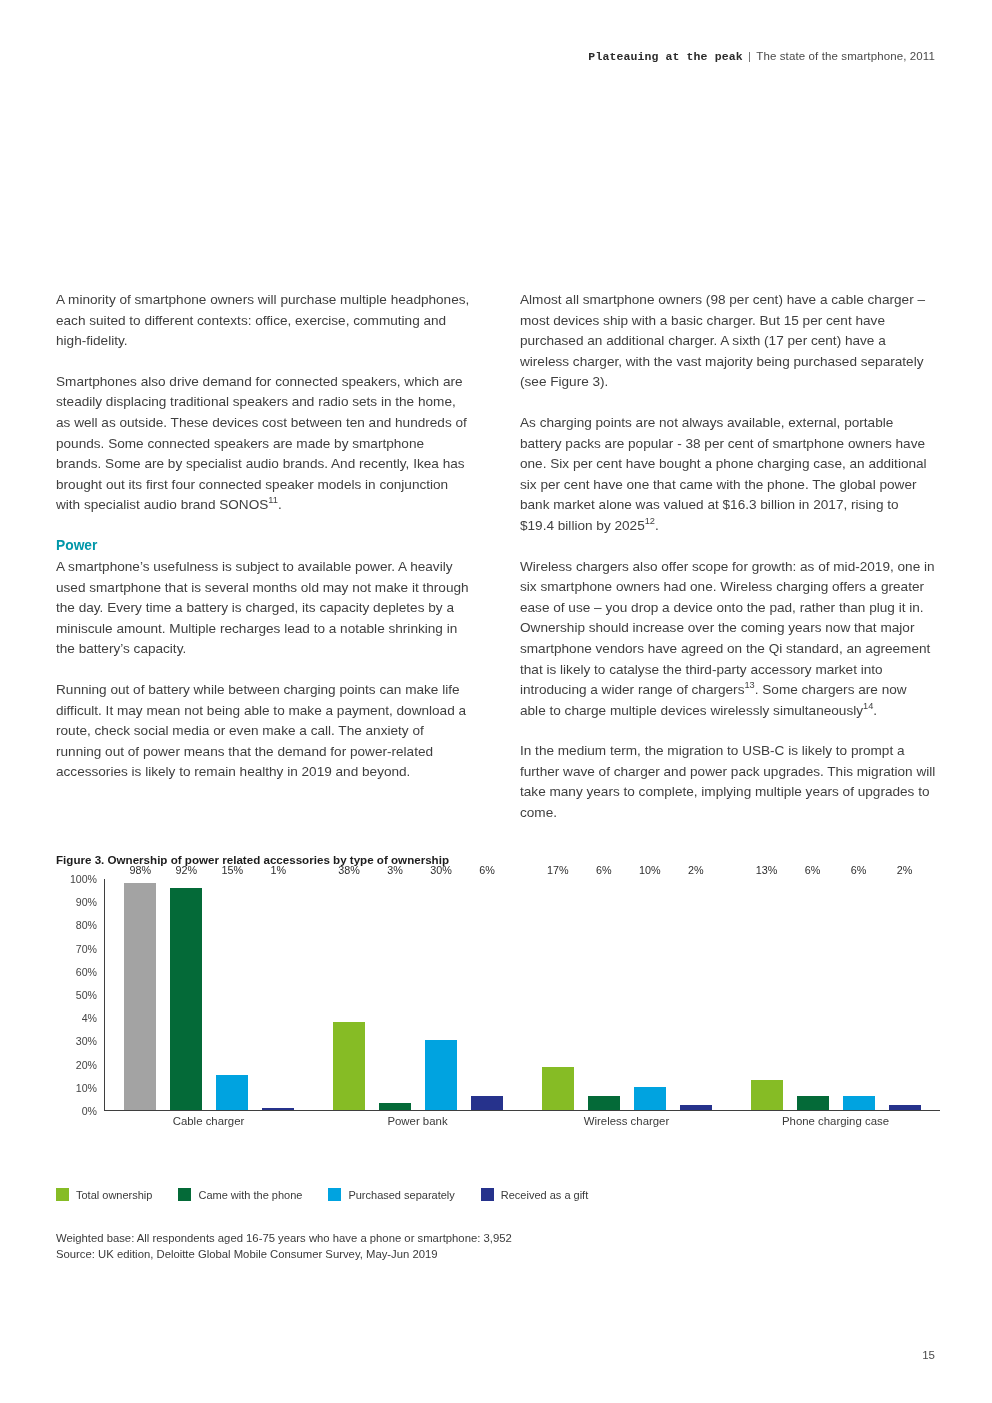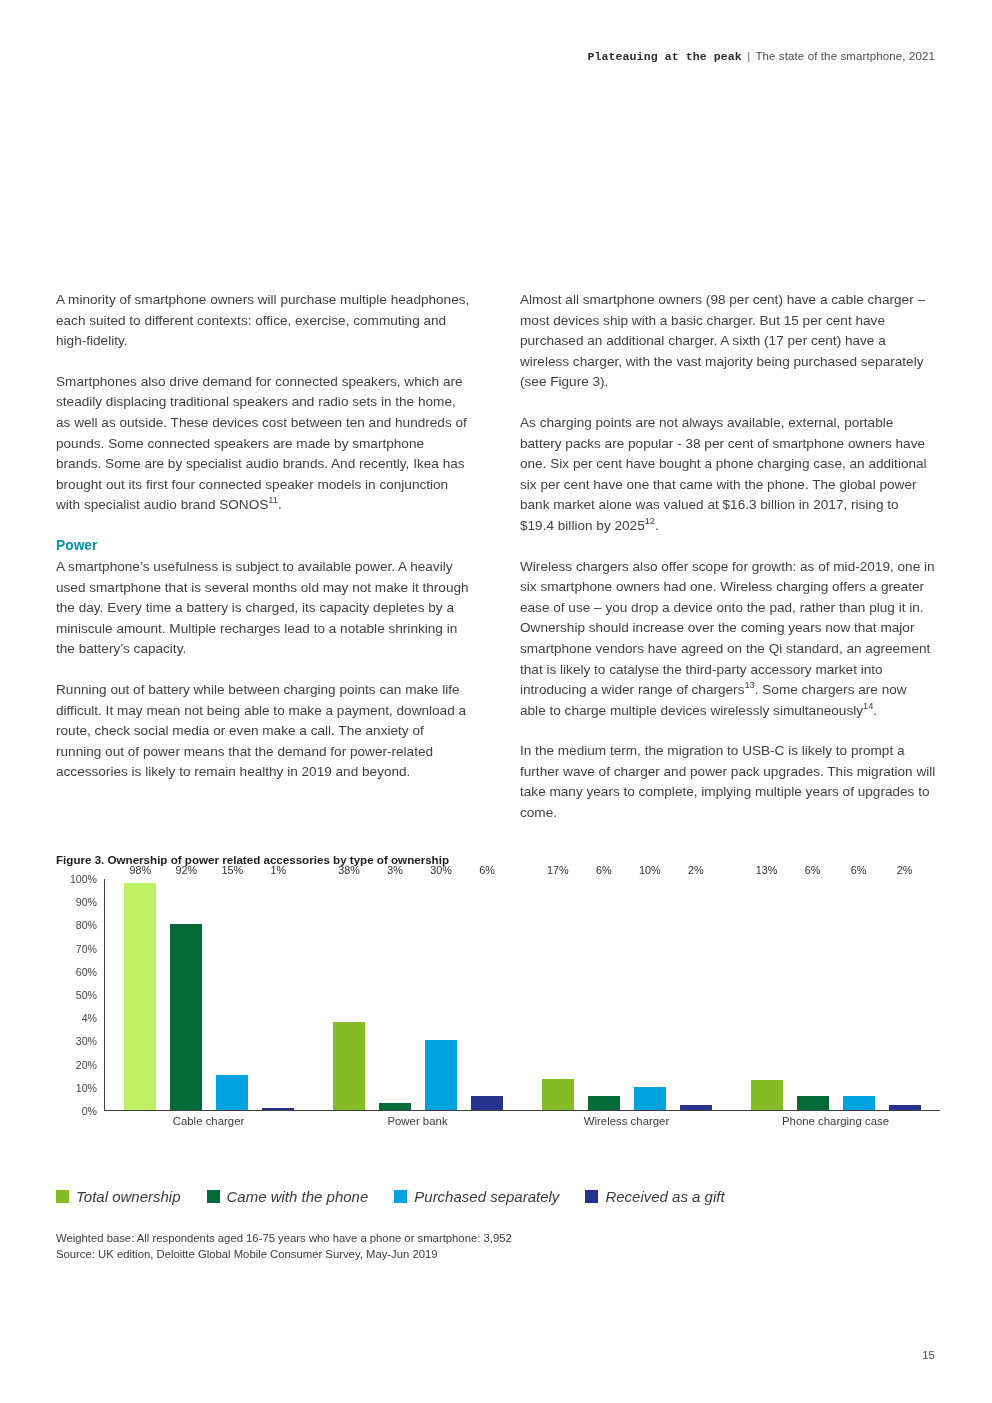--- a/index.html
+++ b/index.html
@@ -200,7 +200,7 @@
 <div class="page-header">
   <span class="ph-bold">Plateauing at the peak</span>
   <span class="ph-sep">|</span>
-  <span>The state of the smartphone, 2021</span>
+  <span>The state of the smartphone, 2011</span>
 </div>
 
 <div class="columns">

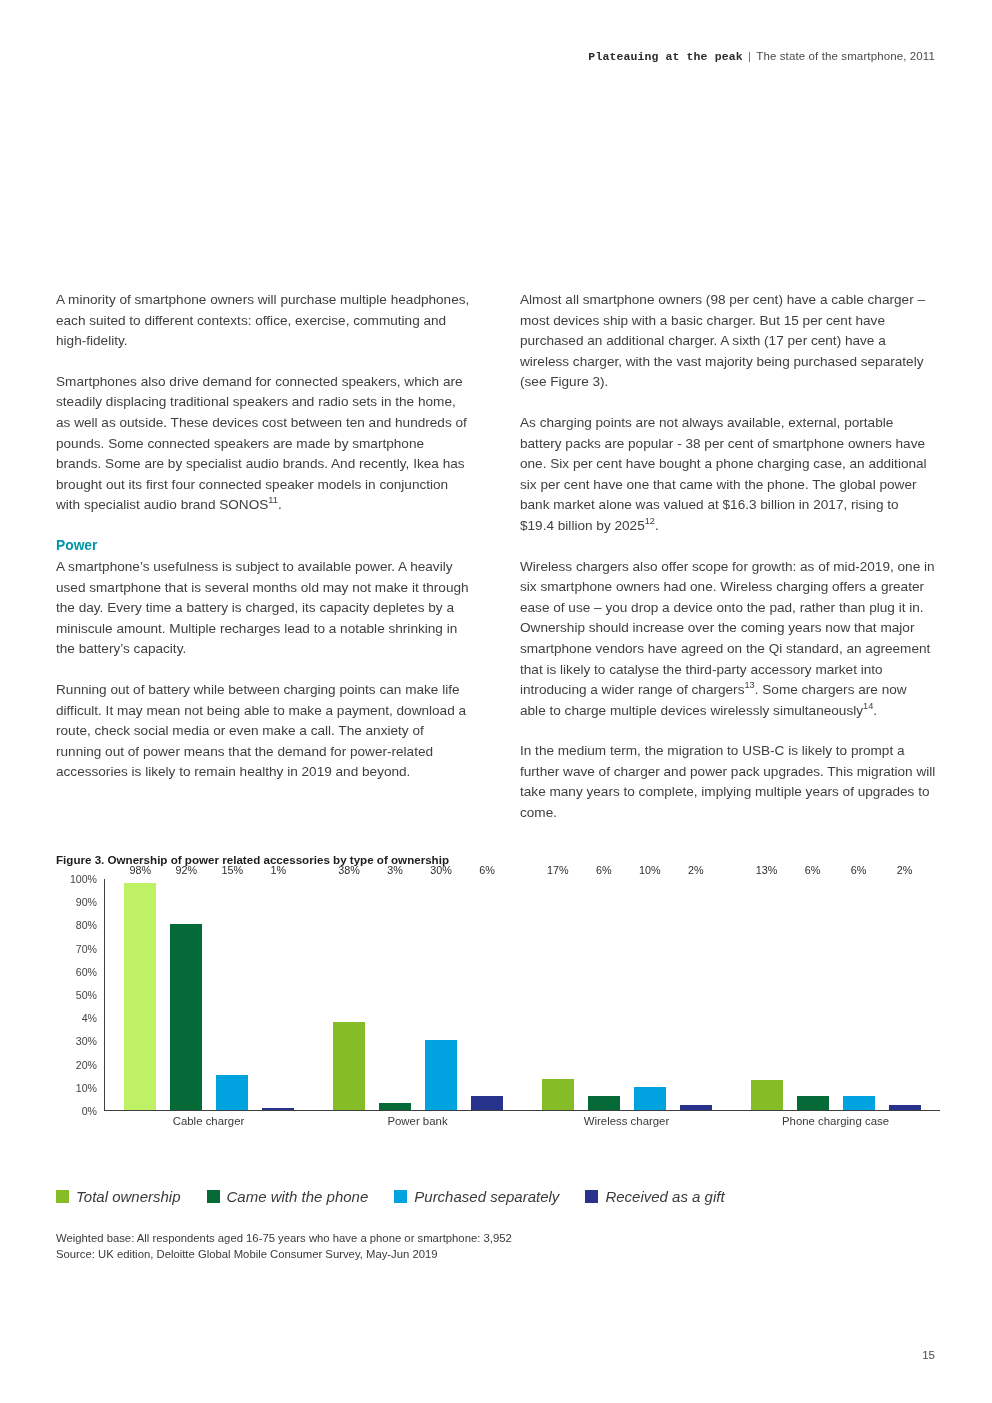--- a/index.html
+++ b/index.html
@@ -243,7 +243,7 @@
       <div class="groups" id="groups">
           <div class="group">
             <div class="bar-wrap">
-              <div class="bar" style="background: #bef264; height: 227.36px;">
+              <div class="bar" style="background: #a3a3a3; height: 227.36px;">
                 <div class="bar-label">98%</div>
               </div>
             </div>

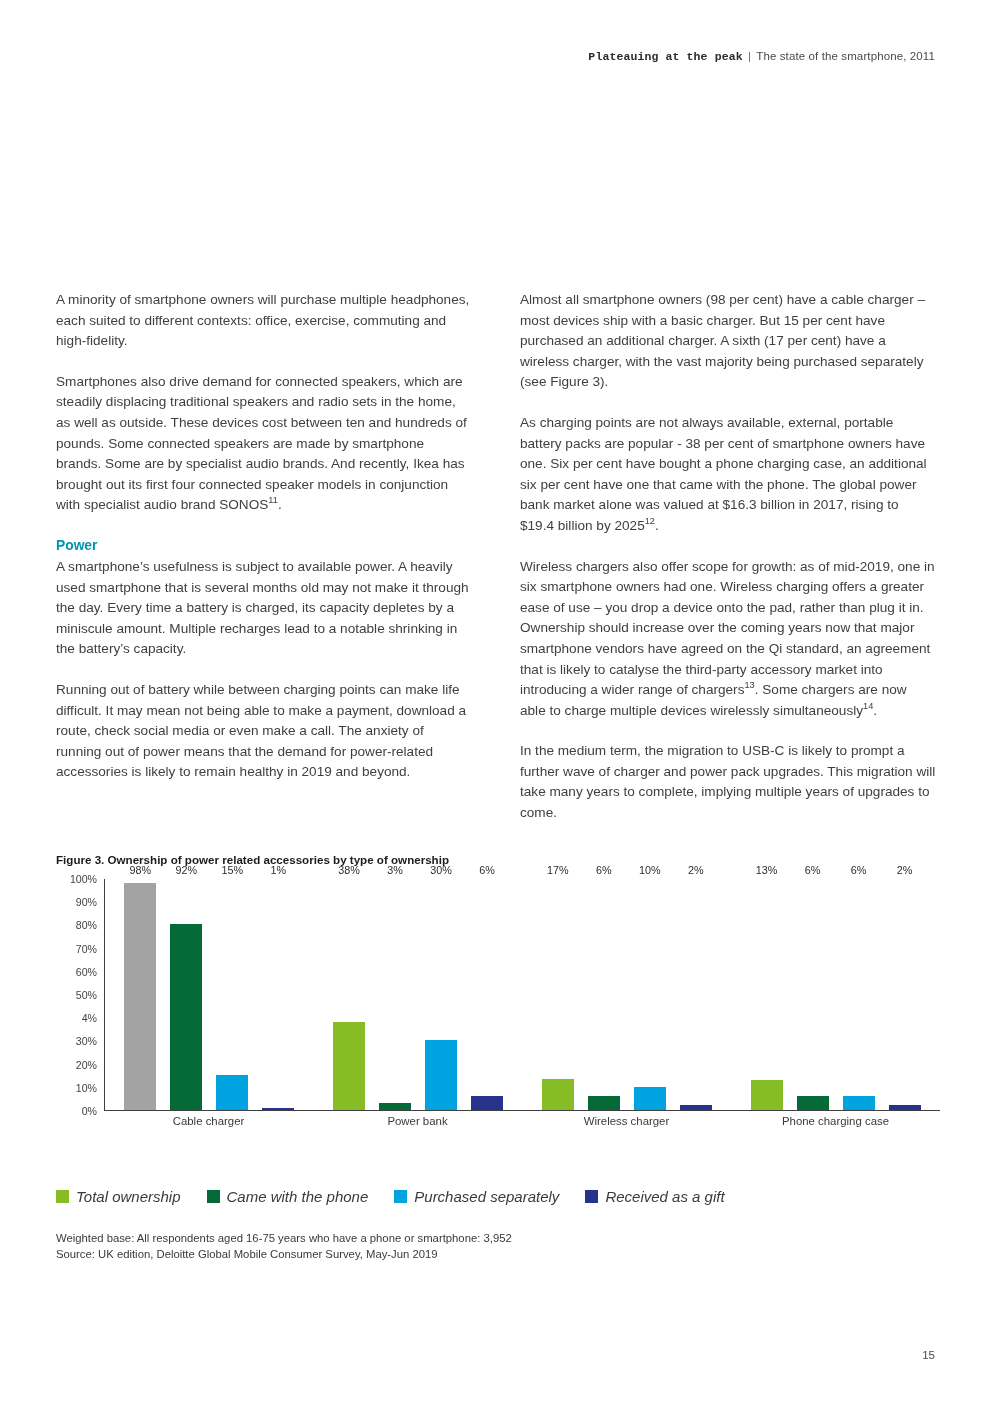--- a/index.html
+++ b/index.html
@@ -248,7 +248,7 @@
               </div>
             </div>
             <div class="bar-wrap">
-              <div class="bar" style="background: rgb(4, 106, 56); height: 186px;">
+              <div class="bar" style="background: rgb(4, 106, 56); height: 222px;">
                 <div class="bar-label">92%</div>
               </div>
             </div>

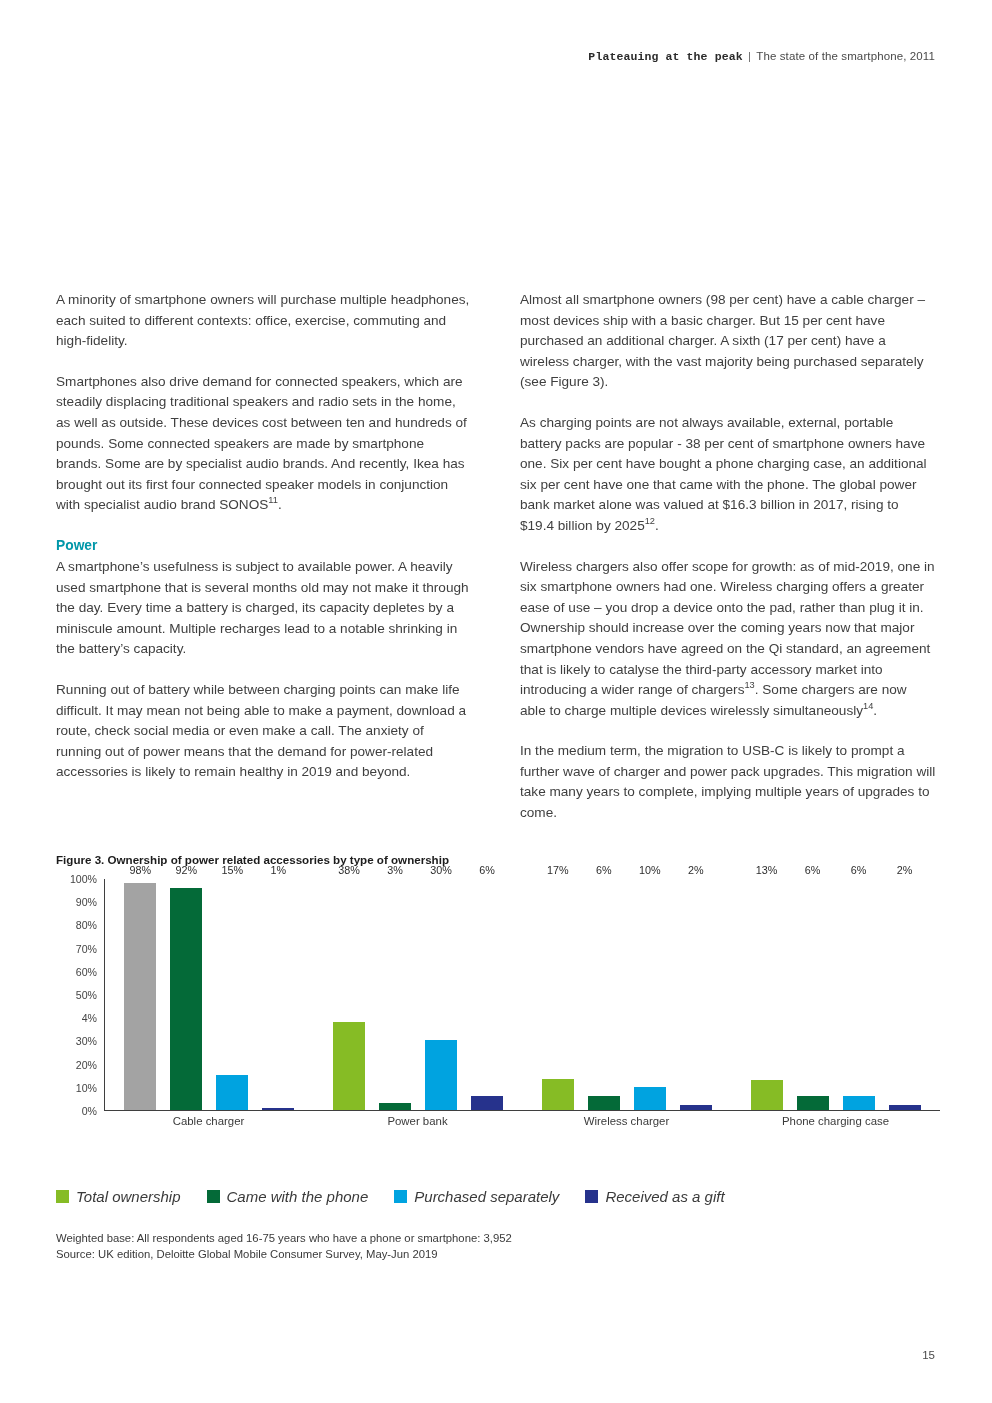--- a/index.html
+++ b/index.html
@@ -287,7 +287,7 @@
           </div>
           <div class="group">
             <div class="bar-wrap">
-              <div class="bar" style="background: rgb(134, 188, 37); height: 31px;">
+              <div class="bar" style="background: rgb(134, 188, 37); height: 43px;">
                 <div class="bar-label">17%</div>
               </div>
             </div>

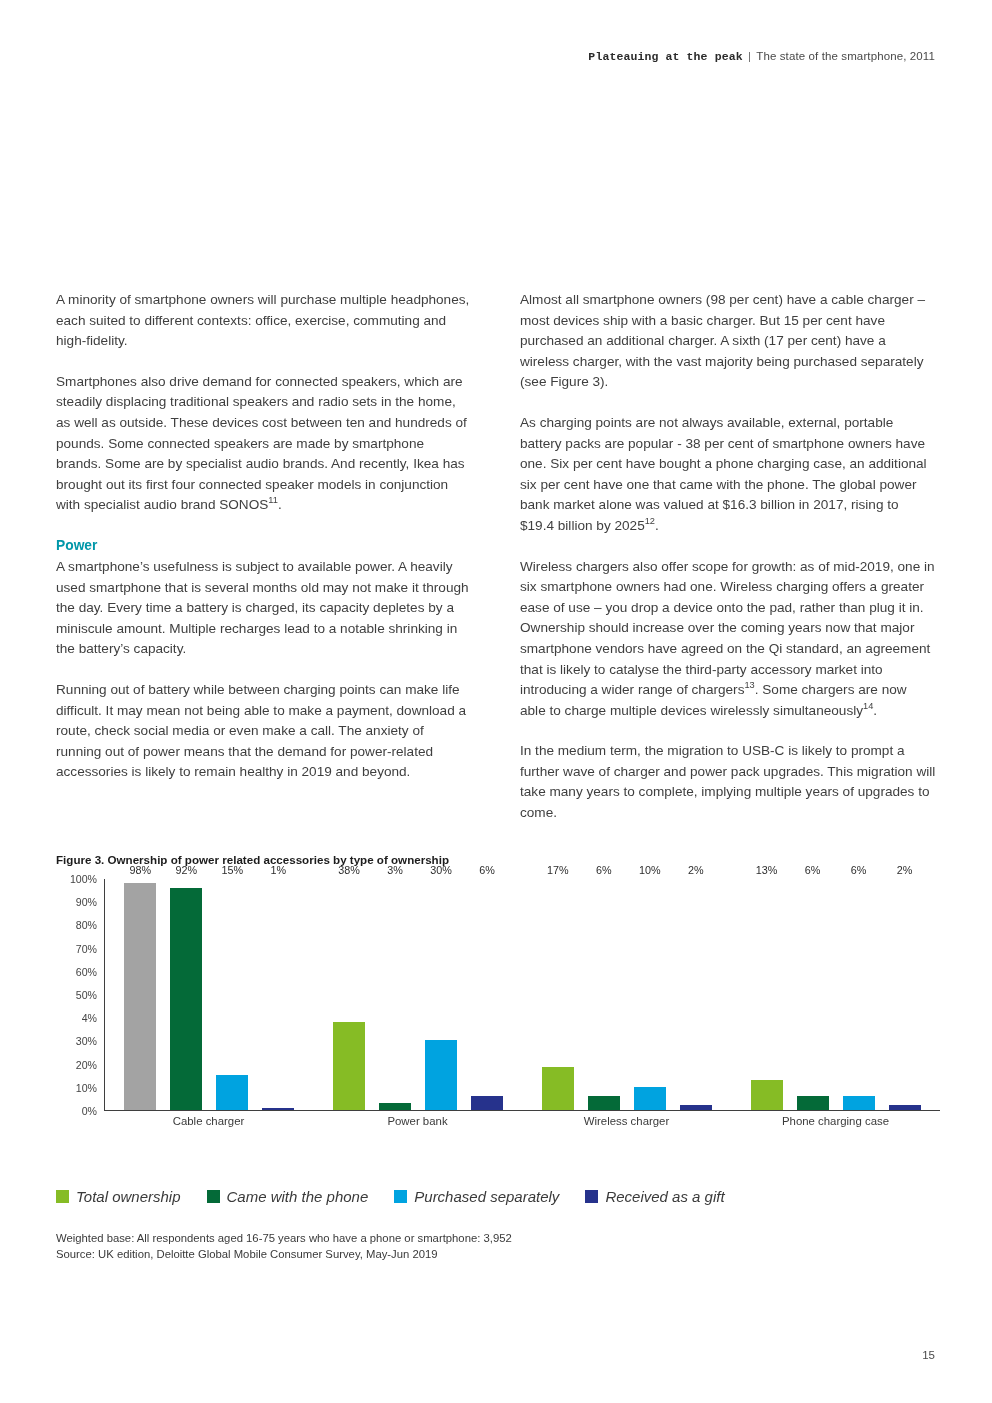--- a/index.html
+++ b/index.html
@@ -169,10 +169,9 @@
     display: block;
   }
   .legend-text {
-    font-size: 15px;
+    font-size: 11px;
     color: #3a3a3a;
     white-space: nowrap;
-    font-style: italic;
   }
 
   

